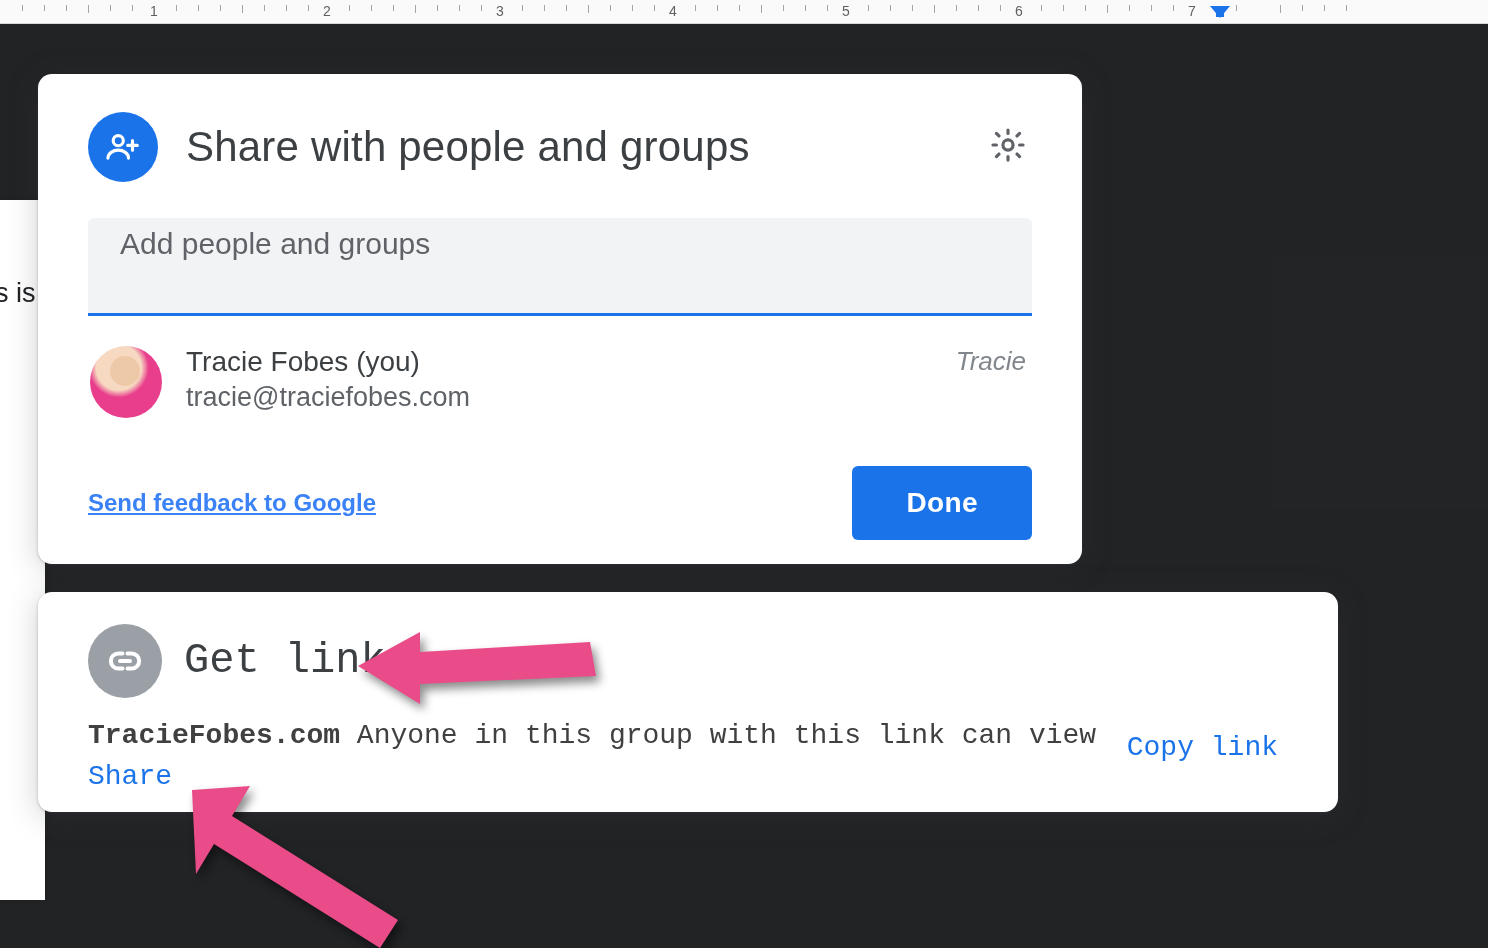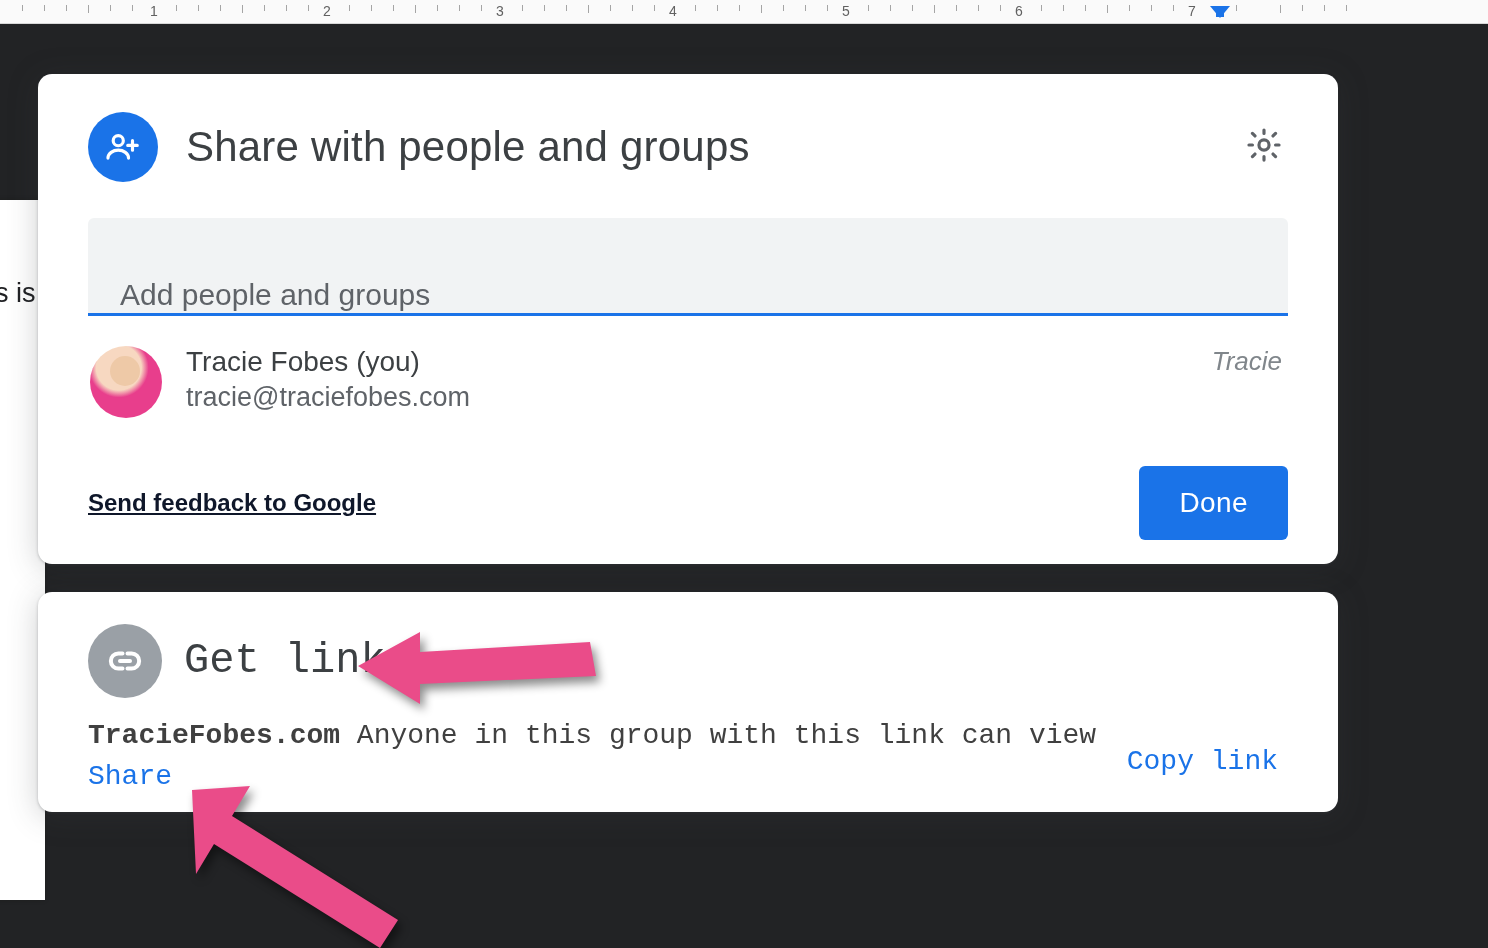--- a/index.html
+++ b/index.html
@@ -74,7 +74,7 @@
   .share-card {
     left: 38px;
     top: 74px;
-    width: 1300px;
+    width: 1044px;
     height: 490px;
     padding: 38px 50px 30px 50px;
   }

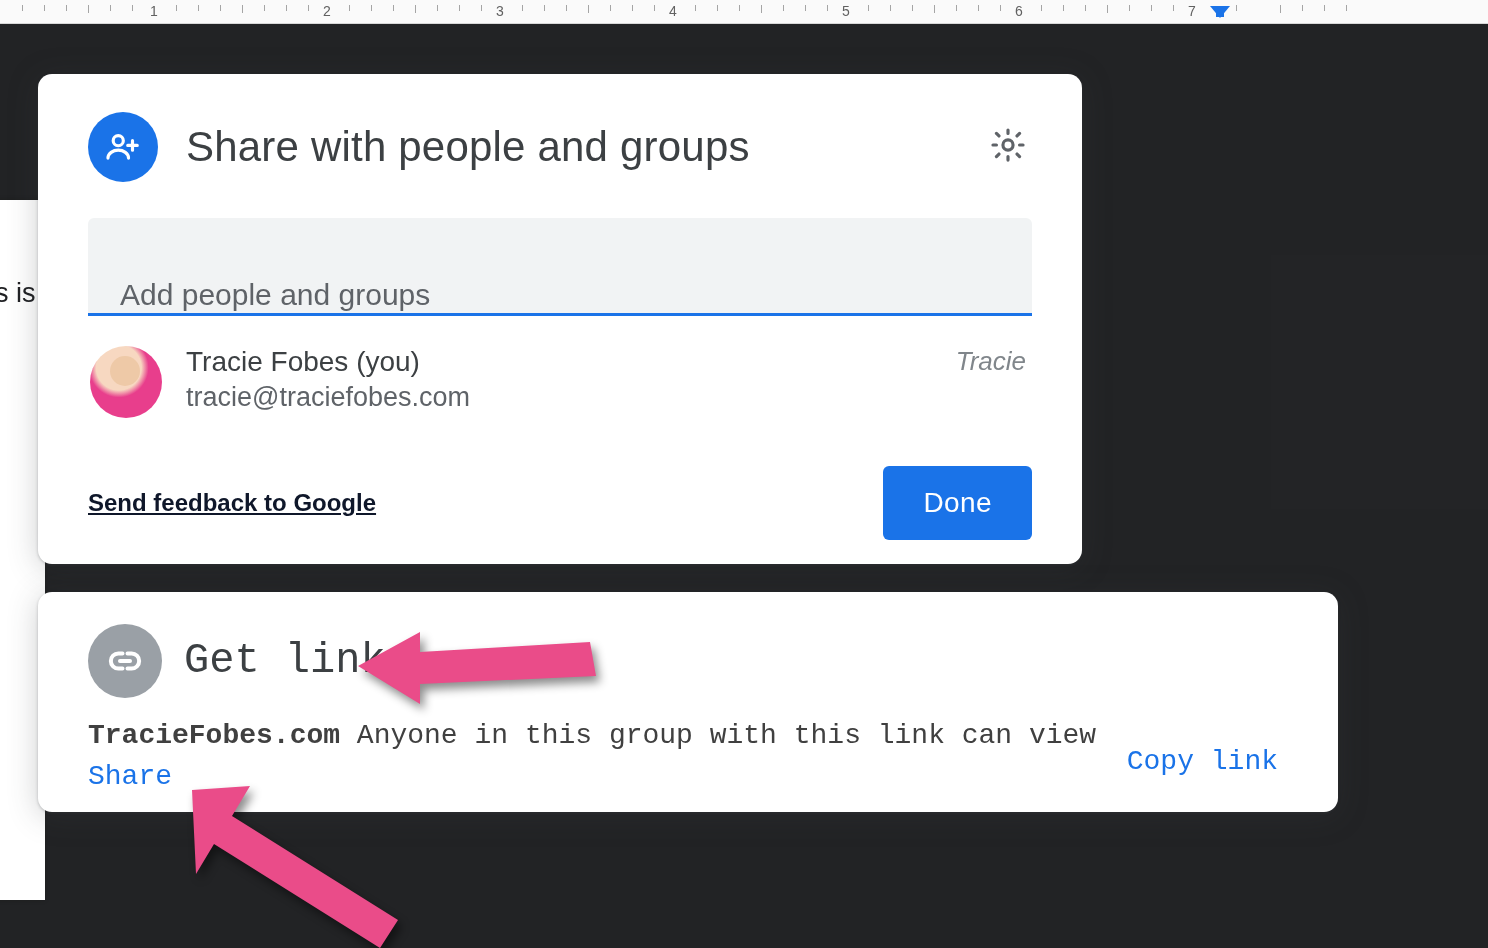--- a/index.html
+++ b/index.html
@@ -116,8 +116,8 @@
     border-top-right-radius: 6px;
     border-bottom: 3px solid #1a73e8;
     display: flex;
-    align-items: flex-end;
-    padding: 0 30px;
+    align-items: flex-start;
+    padding: 8px 30px;
   }
   .people-input {
     border: none;

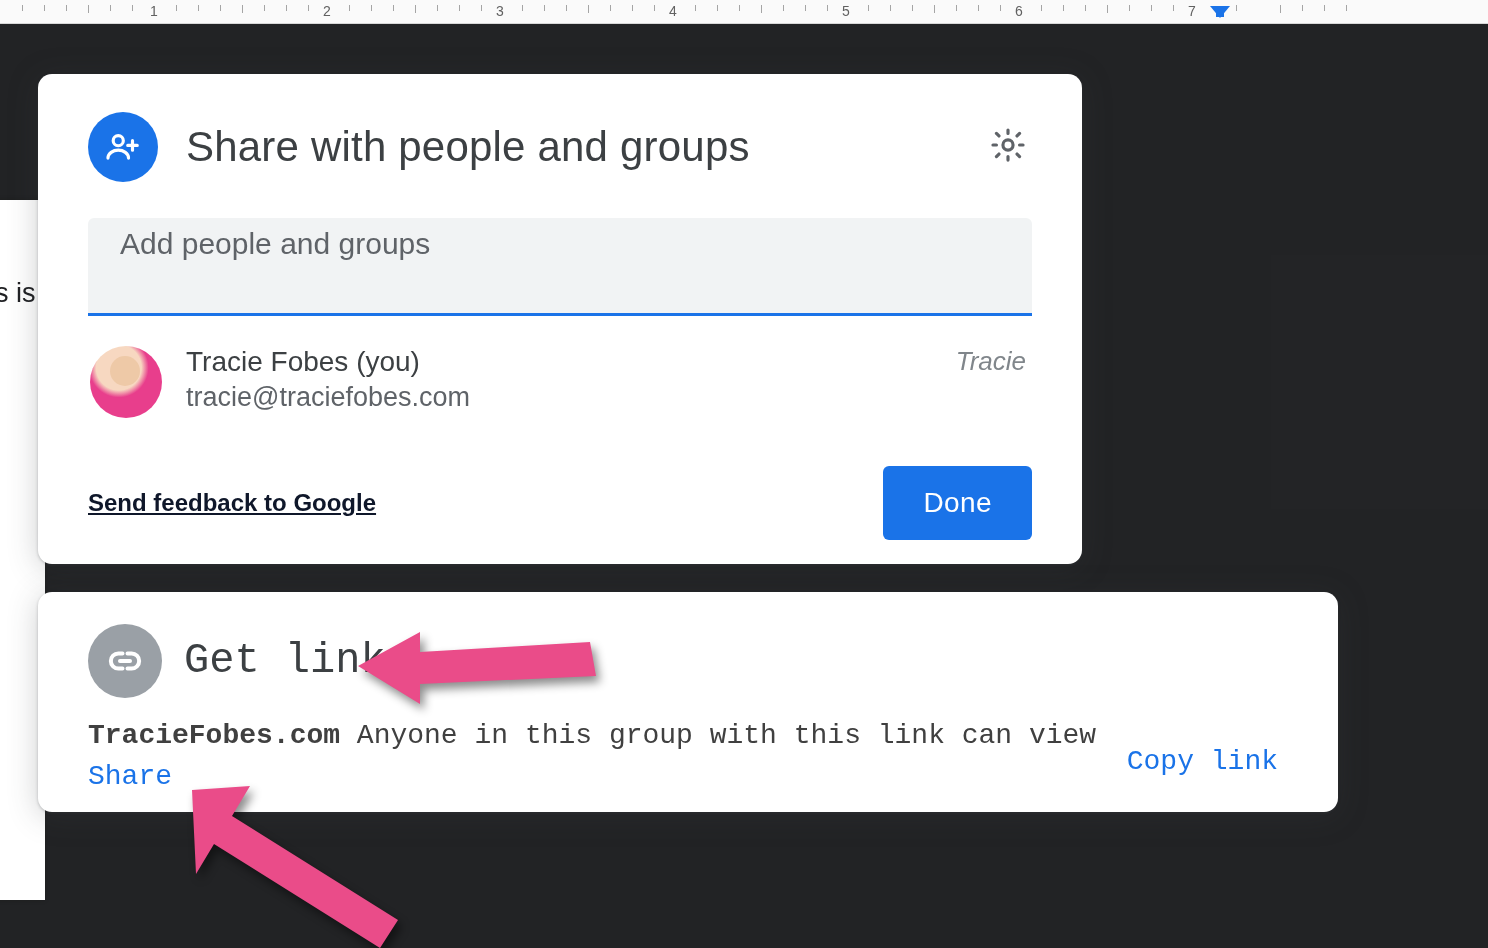--- a/index.html
+++ b/index.html
@@ -179,7 +179,7 @@
     align-items: center;
   }
   .feedback-link {
-    color: #0f172a;
+    color: #3b82f6;
     font-size: 24px;
     font-weight: 600;
     text-decoration: underline;

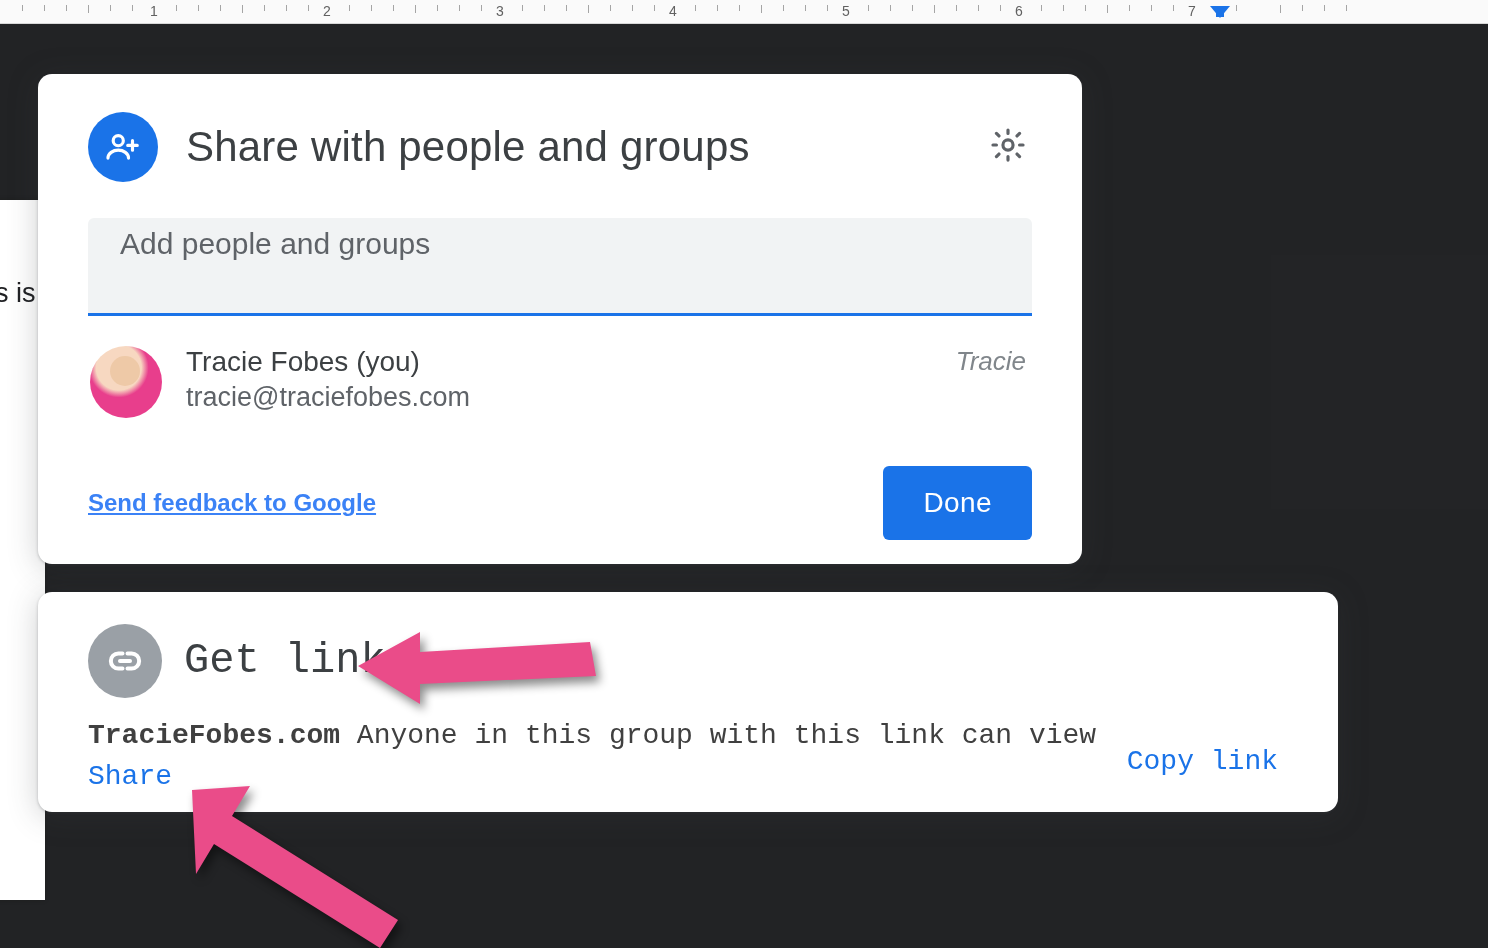--- a/index.html
+++ b/index.html
@@ -192,9 +192,9 @@
     border: none;
     border-radius: 6px;
     height: 74px;
-    padding: 0 40px;
+    padding: 0 54px;
     font-size: 28px;
-    font-weight: 400;
+    font-weight: 700;
     letter-spacing: 0.4px;
     cursor: pointer;
   }

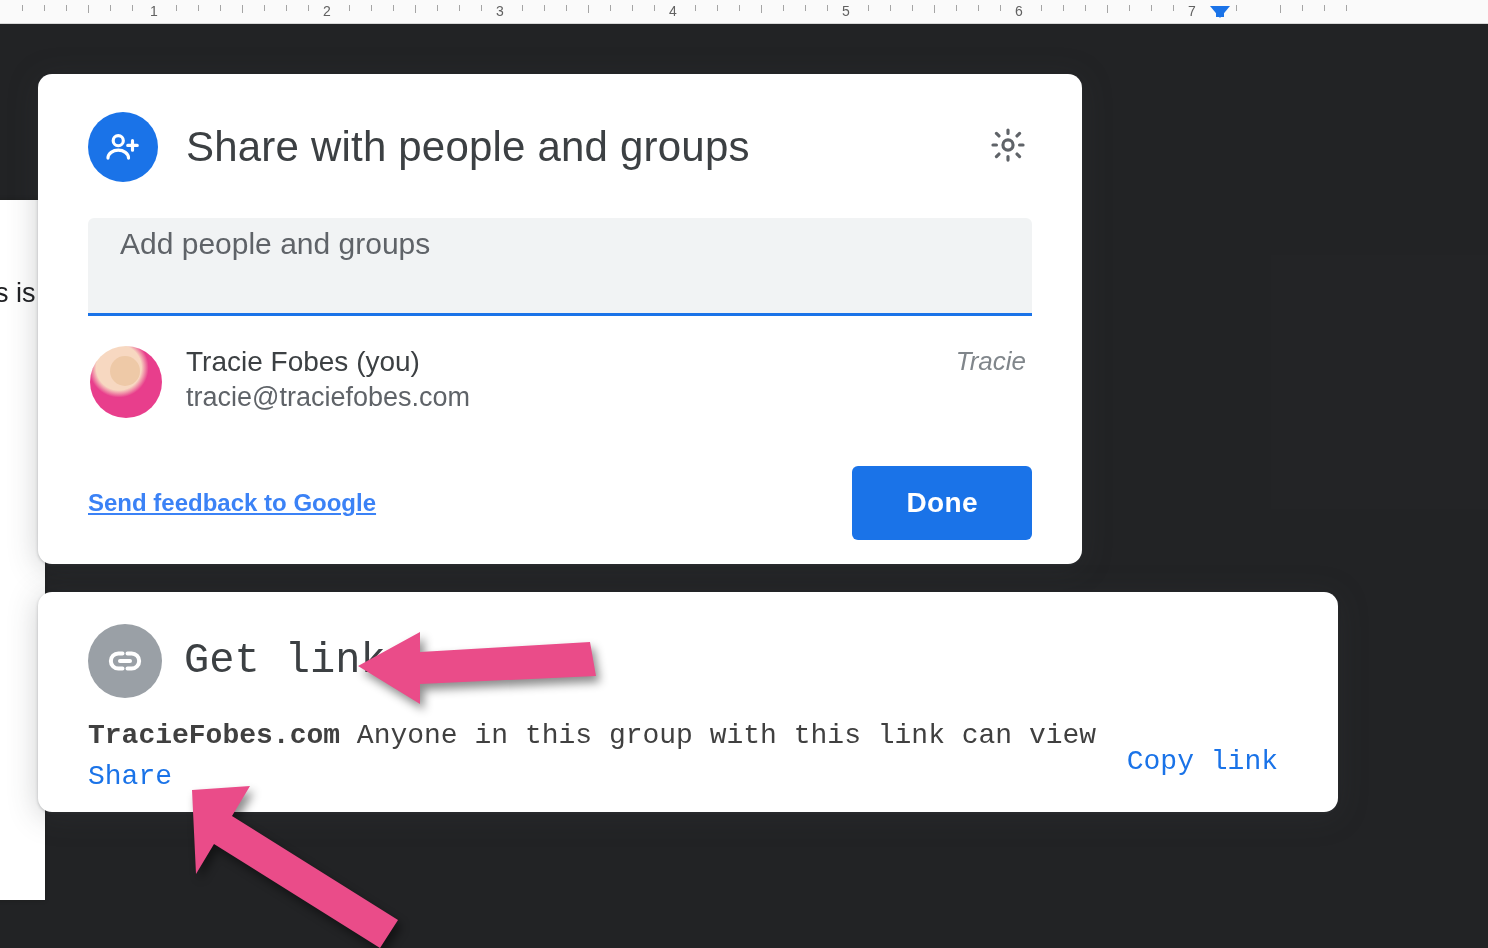--- a/index.html
+++ b/index.html
@@ -249,7 +249,7 @@
     color: #1a73e8;
     font-weight: 500;
     cursor: pointer;
-    margin-top: 26px;
+    margin-top: 12px;
     white-space: nowrap;
   }
 

